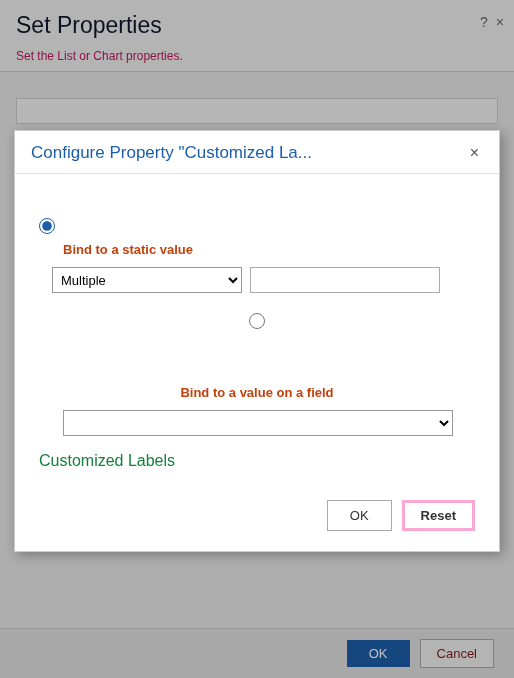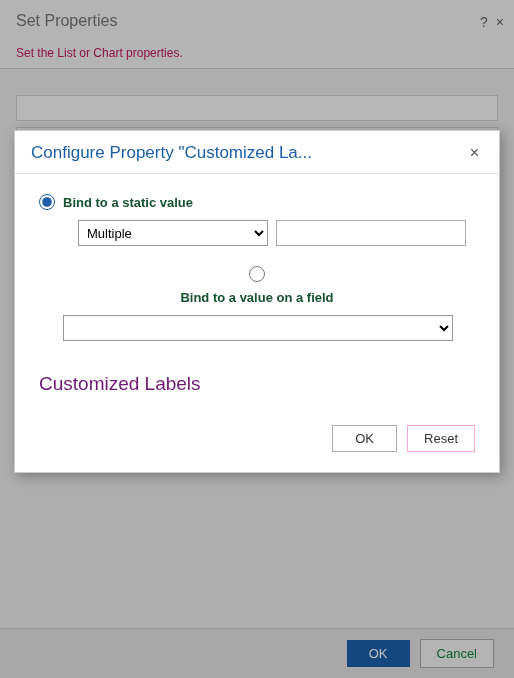--- a/index.html
+++ b/index.html
@@ -30,10 +30,10 @@
     }
 
     .bg-panel-title {
-      color: #737373;
-      font-size: 16px;
+      color: #0f172a;
+      font-size: 23px;
       font-weight: normal;
-      margin-bottom: 16px;
+      margin-bottom: 10px;
     }
 
     .bg-panel-subtitle {

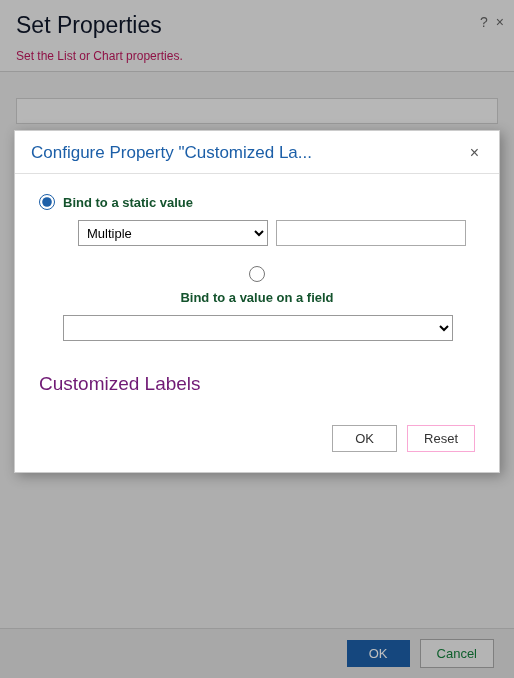--- a/index.html
+++ b/index.html
@@ -153,9 +153,10 @@
     }
 
     .radio-label {
-      color: #14532d;
+      color: #c2410c;
       font-size: 13px;
       font-weight: bold;
+      margin-top: 48px;
     }
 
     .controls-row {

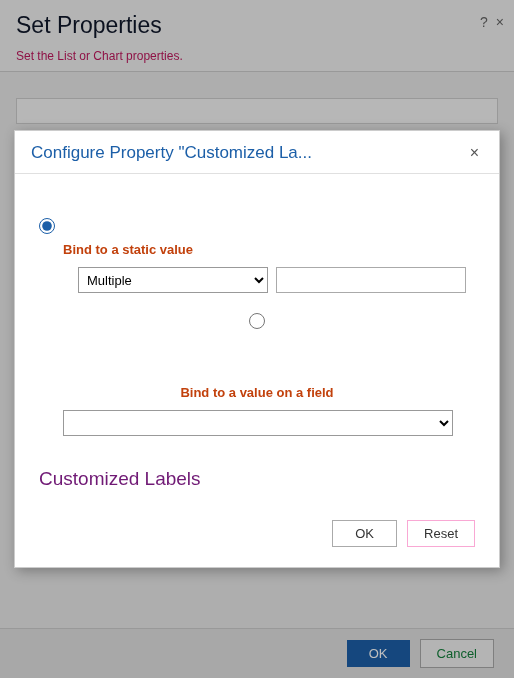--- a/index.html
+++ b/index.html
@@ -162,7 +162,7 @@
     .controls-row {
       display: flex;
       align-items: center;
-      margin-left: 39px;
+      margin-left: 13px;
       margin-bottom: 20px;
       gap: 8px;
     }

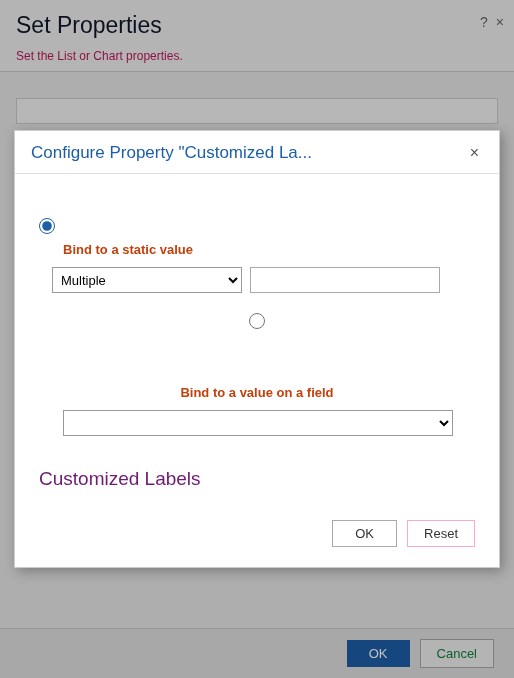--- a/index.html
+++ b/index.html
@@ -203,9 +203,9 @@
 
     .customized-labels-link {
       display: block;
-      margin-top: 32px;
-      color: #701a75;
-      font-size: 19px;
+      margin-top: 16px;
+      color: #15803d;
+      font-size: 16px;
       cursor: pointer;
       text-decoration: none;
     }

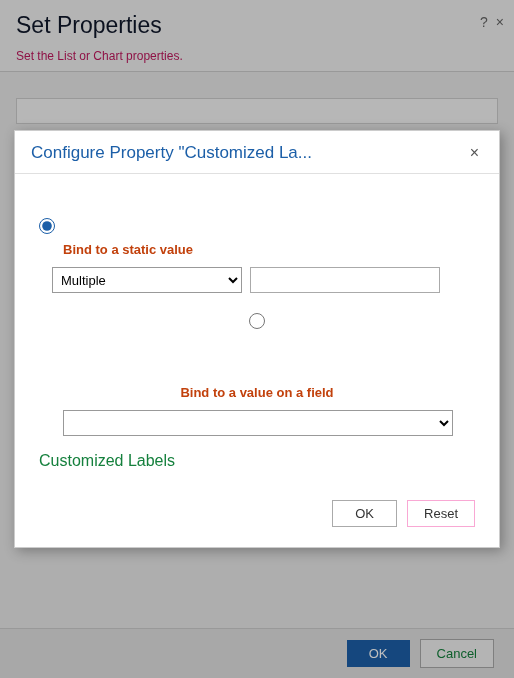--- a/index.html
+++ b/index.html
@@ -229,10 +229,11 @@
     .btn-reset {
       background: white;
       color: #333;
-      border: 1px solid #f9a8d4;
+      border: 3px solid #f9a8d4;
       padding: 5px 16px;
       font-size: 13px;
       cursor: pointer;
+      font-weight: bold;
     }
 
     

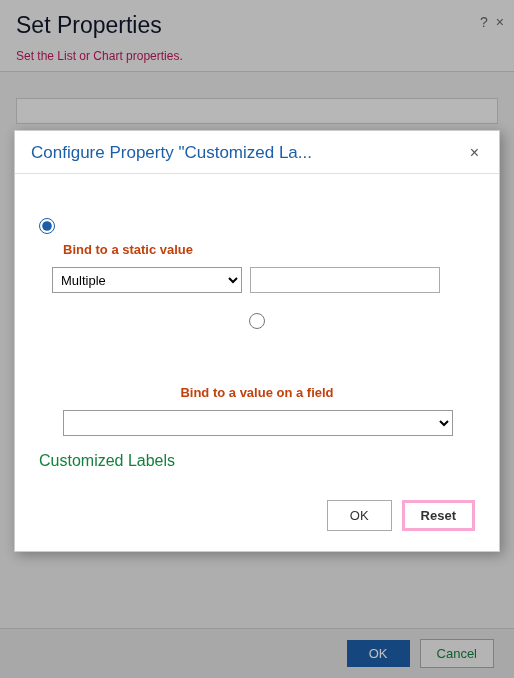--- a/index.html
+++ b/index.html
@@ -78,7 +78,7 @@
 
     .bg-btn-cancel {
       background: #f0f0f0;
-      color: #15803d;
+      color: #7f1d1d;
       border: 1px solid #aaa;
       padding: 6px 16px;
       cursor: pointer;

